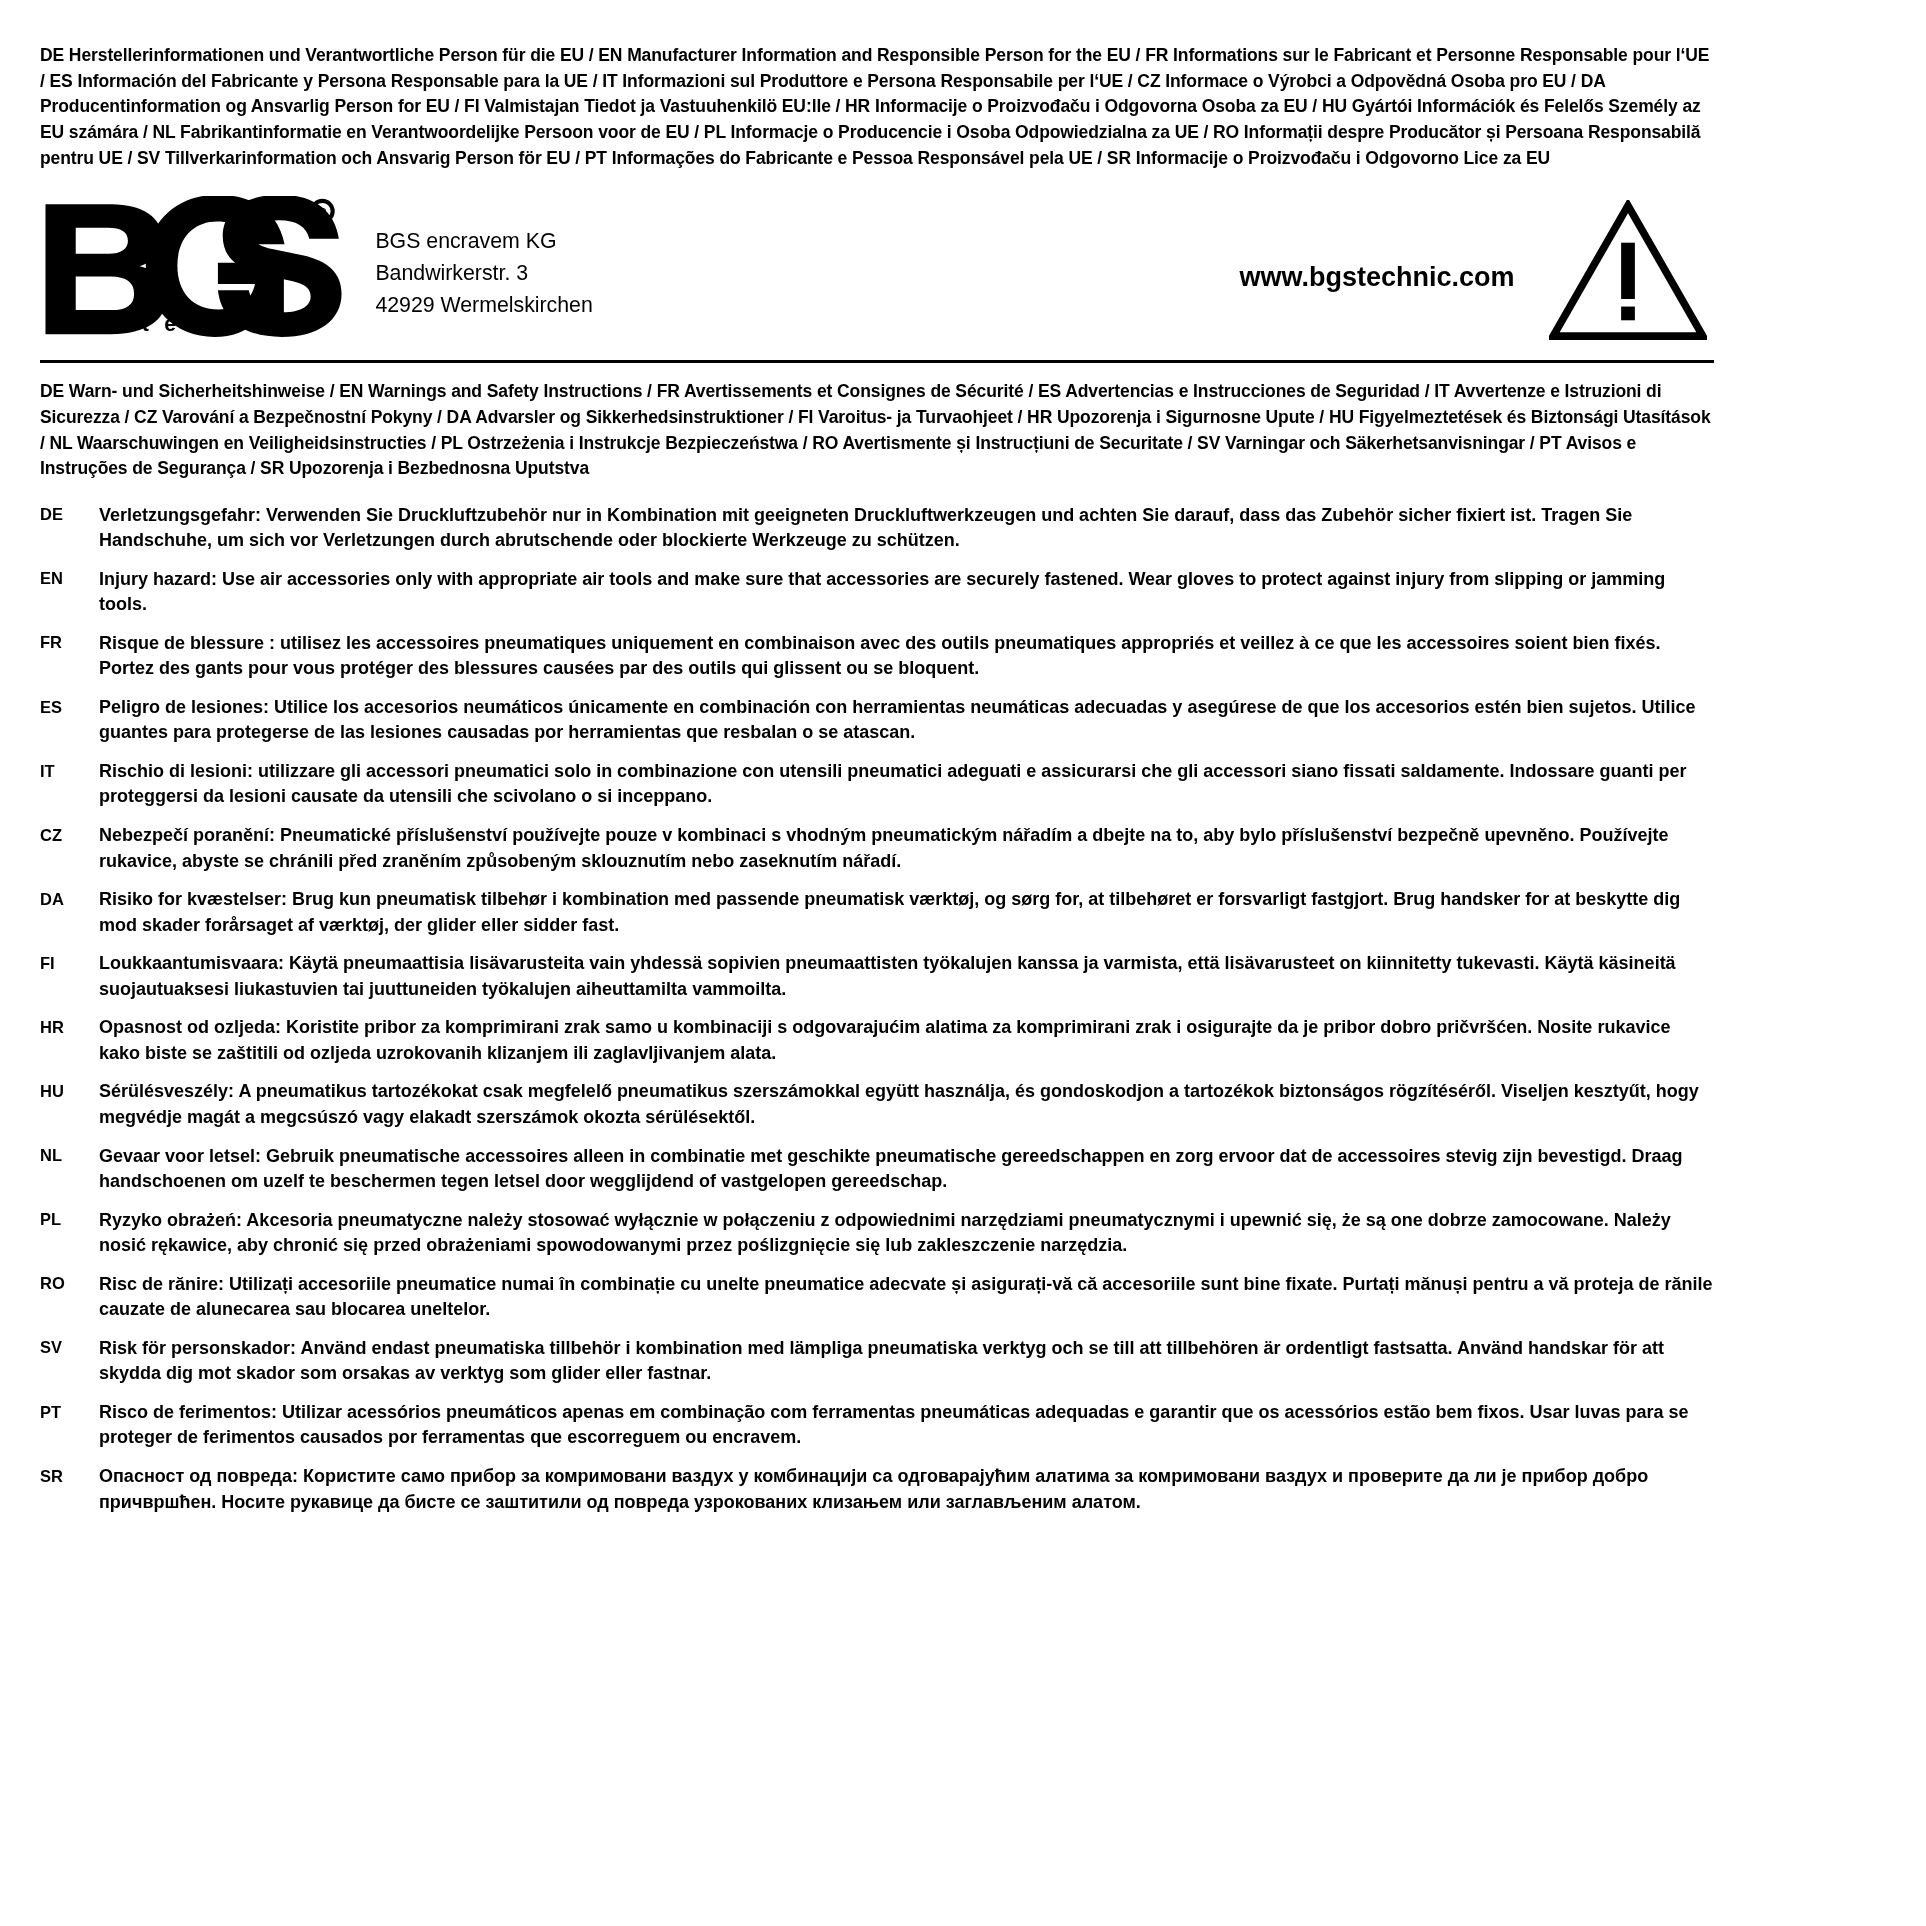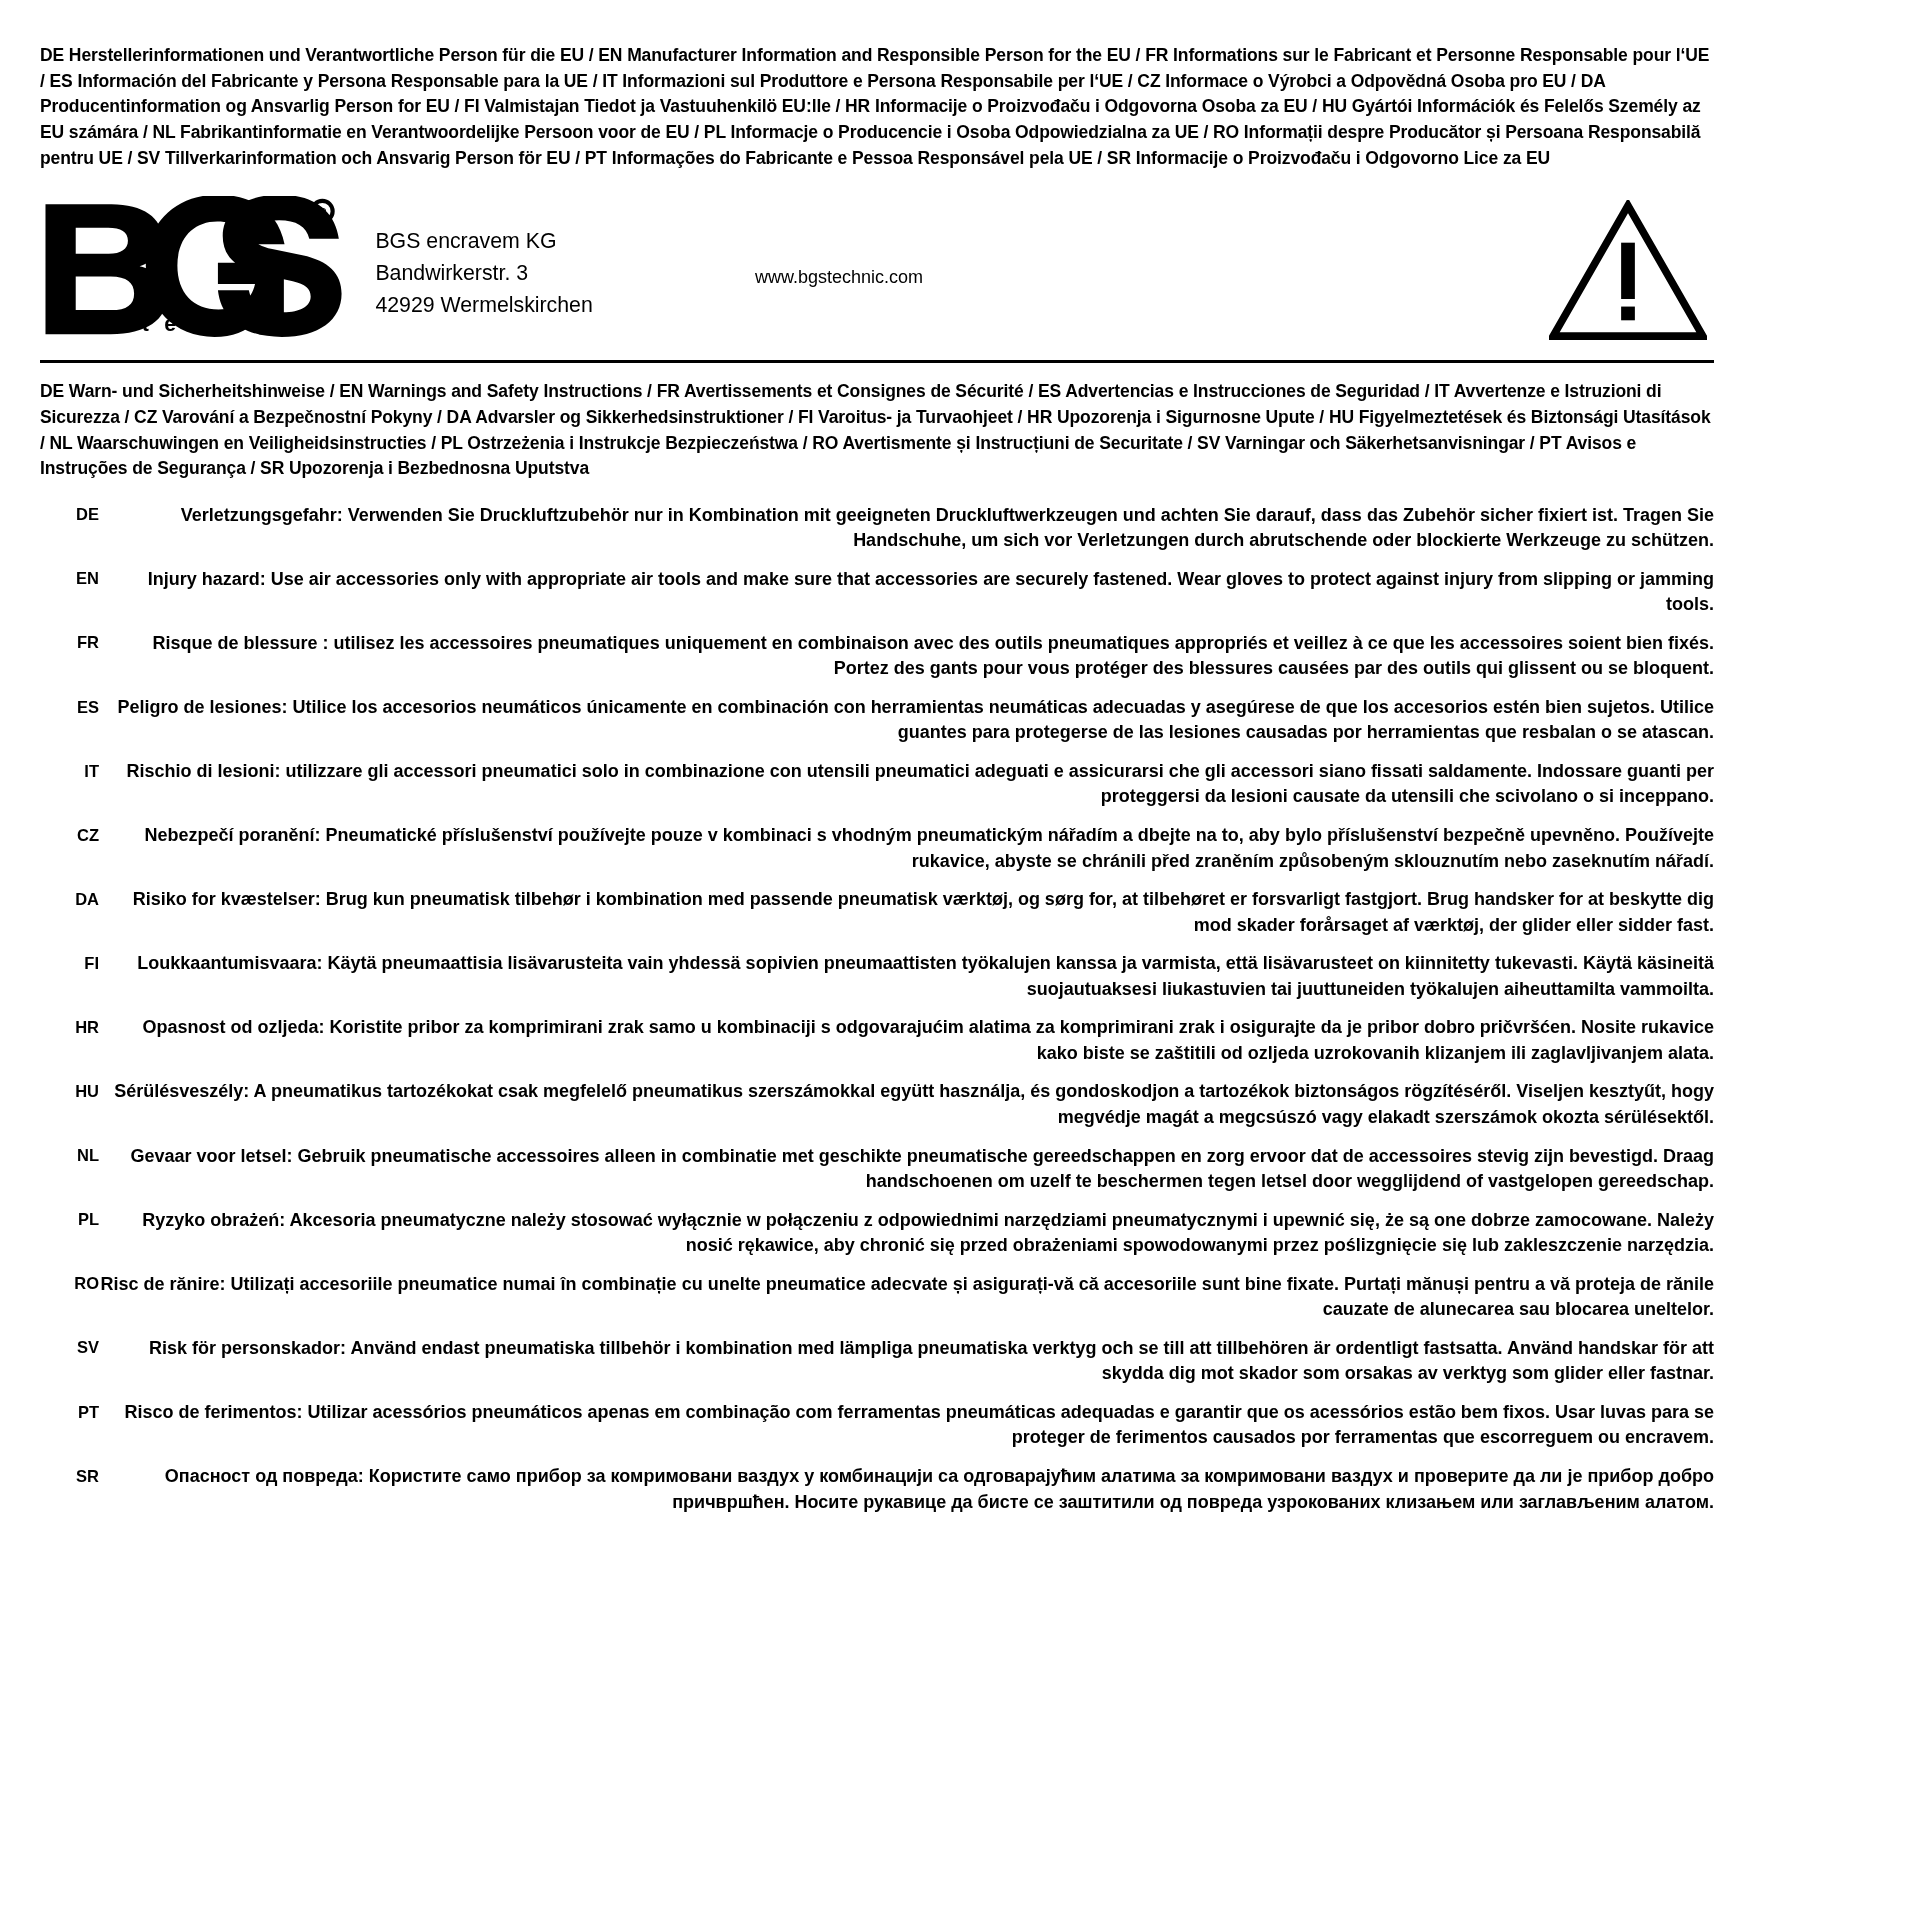--- a/index.html
+++ b/index.html
@@ -63,9 +63,9 @@
   }
   .web-block {
     flex: 1 1 auto;
-    text-align: left;
-    font-size: 18px;
-    font-weight: normal;
+    text-align: right;
+    font-size: 27px;
+    font-weight: bold;
     padding-top: 15px;
     padding-right: 27.5px;
   }

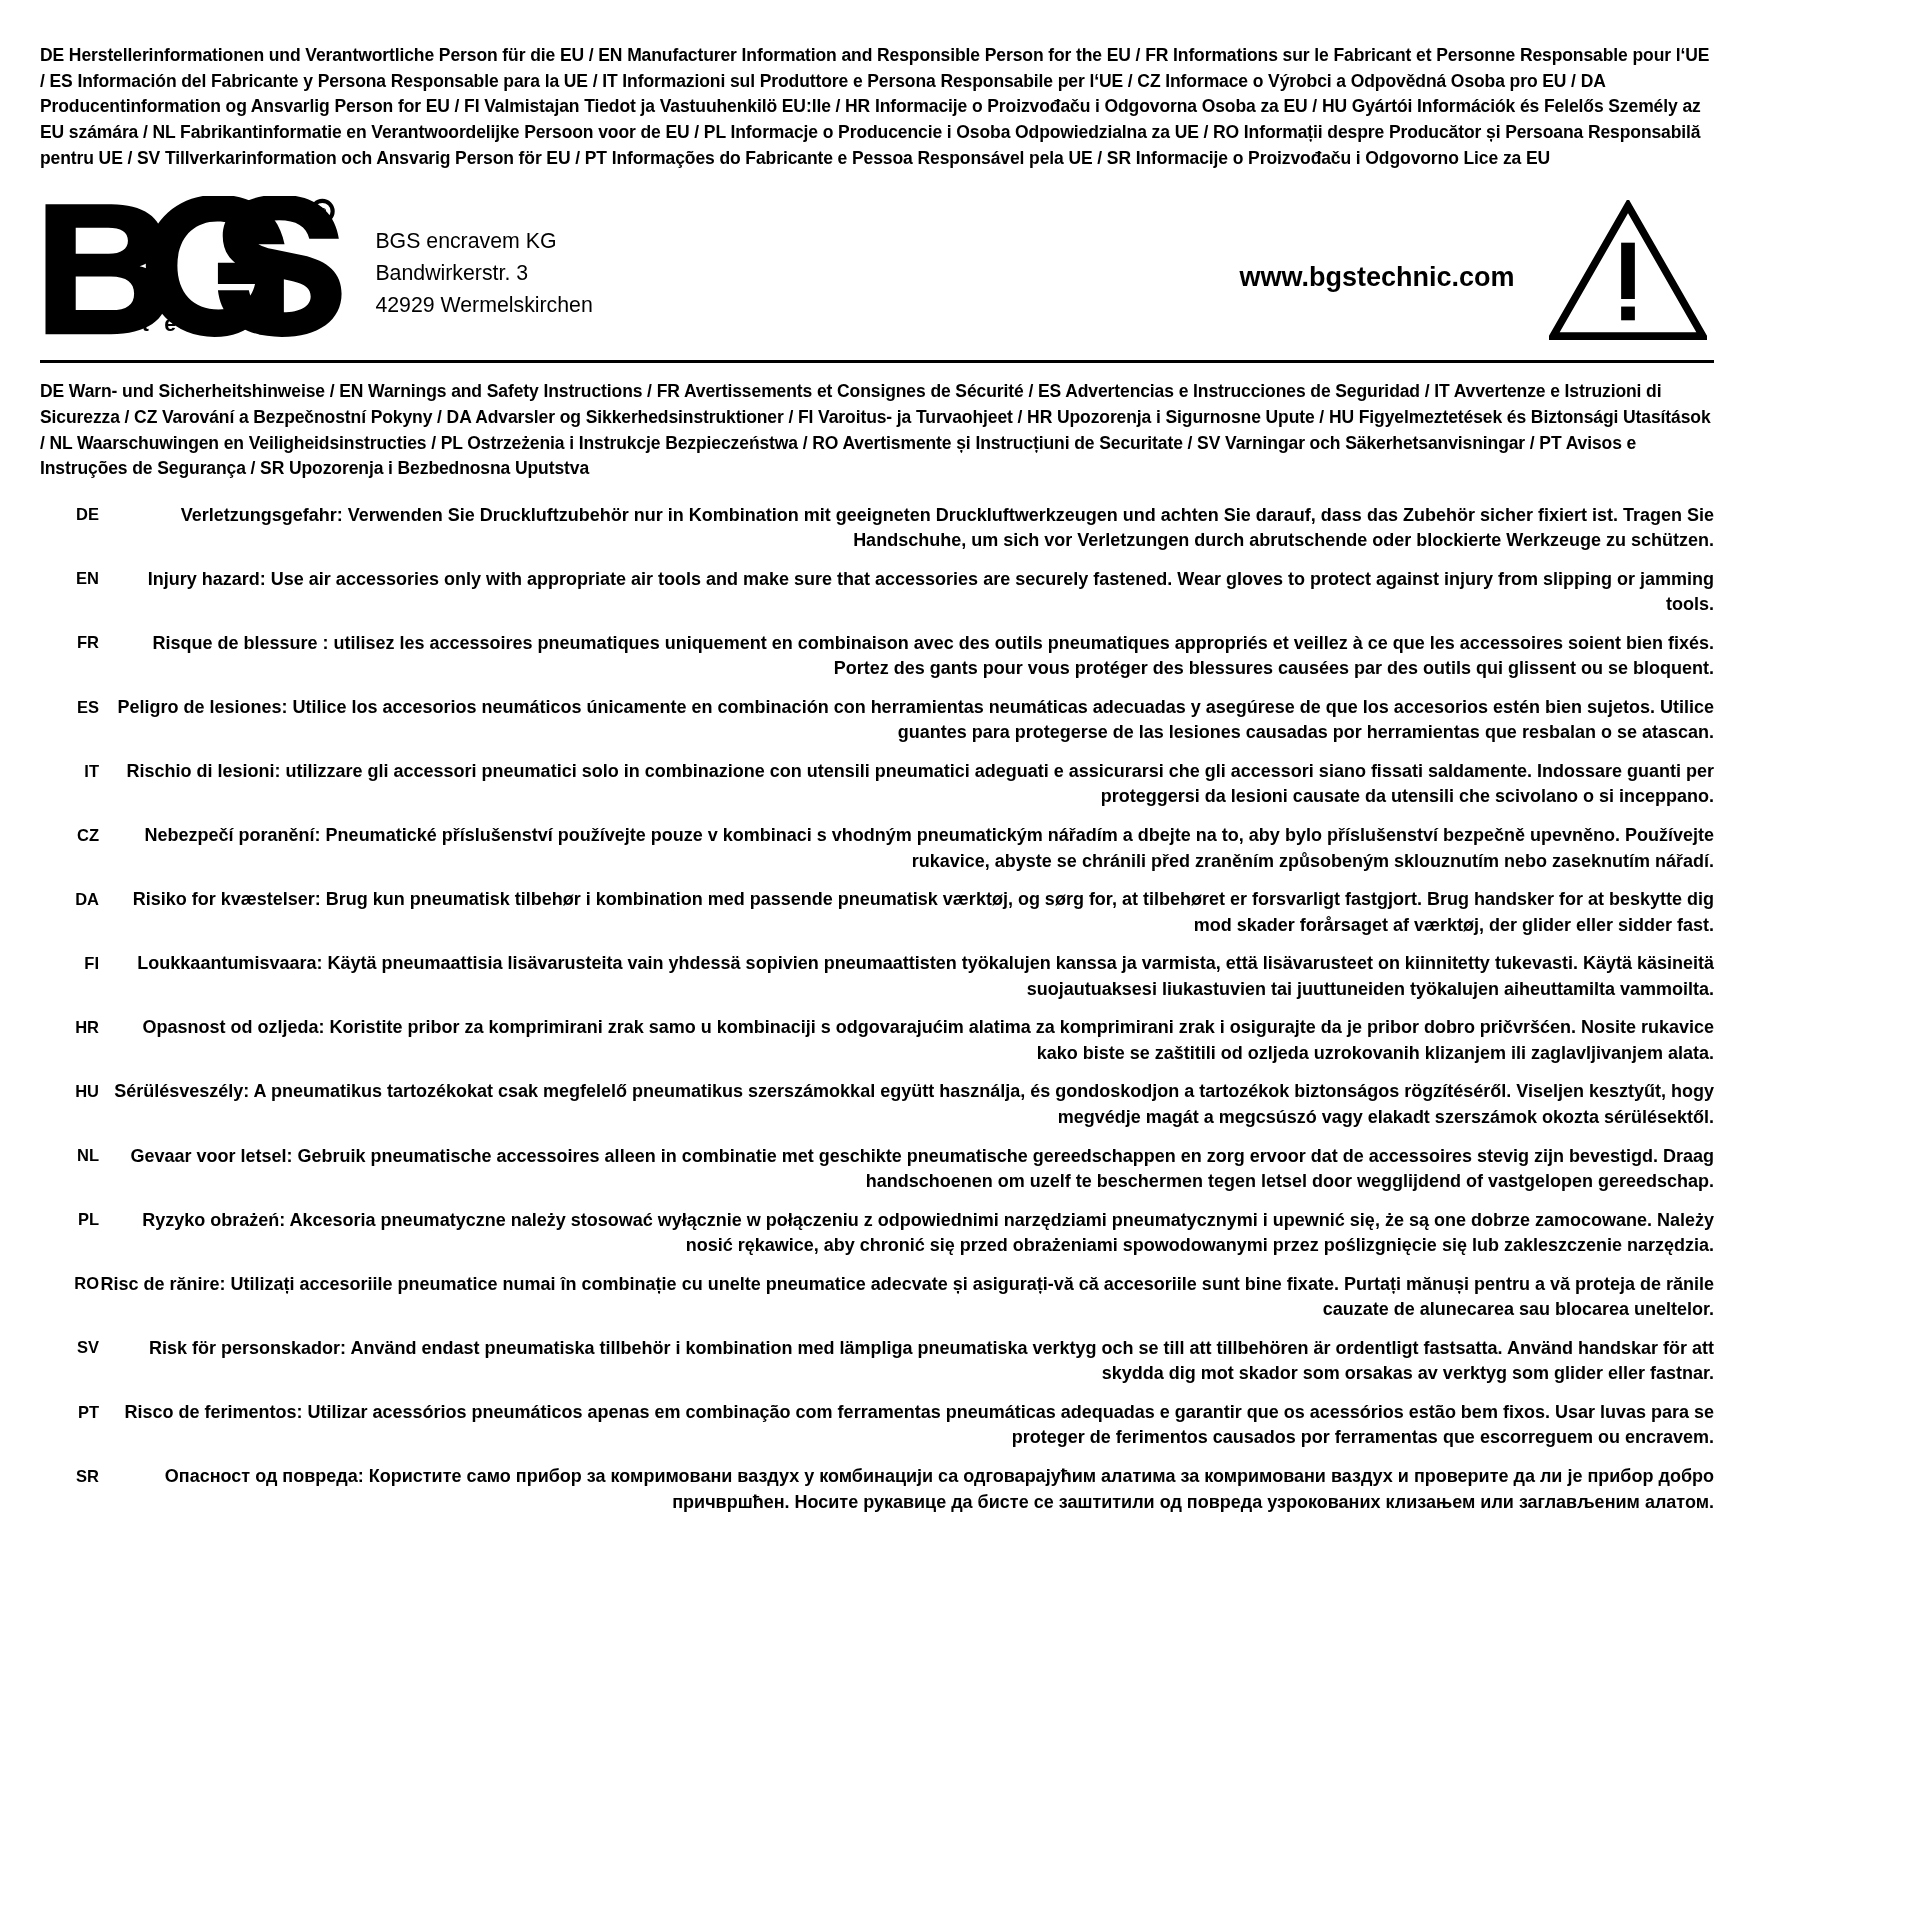--- a/index.html
+++ b/index.html
@@ -95,7 +95,6 @@
     display: flex;
     align-items: flex-start;
     margin-bottom: 13px;
-    text-align: right;
   }
   .lang-code {
     flex: 0 0 59px;

